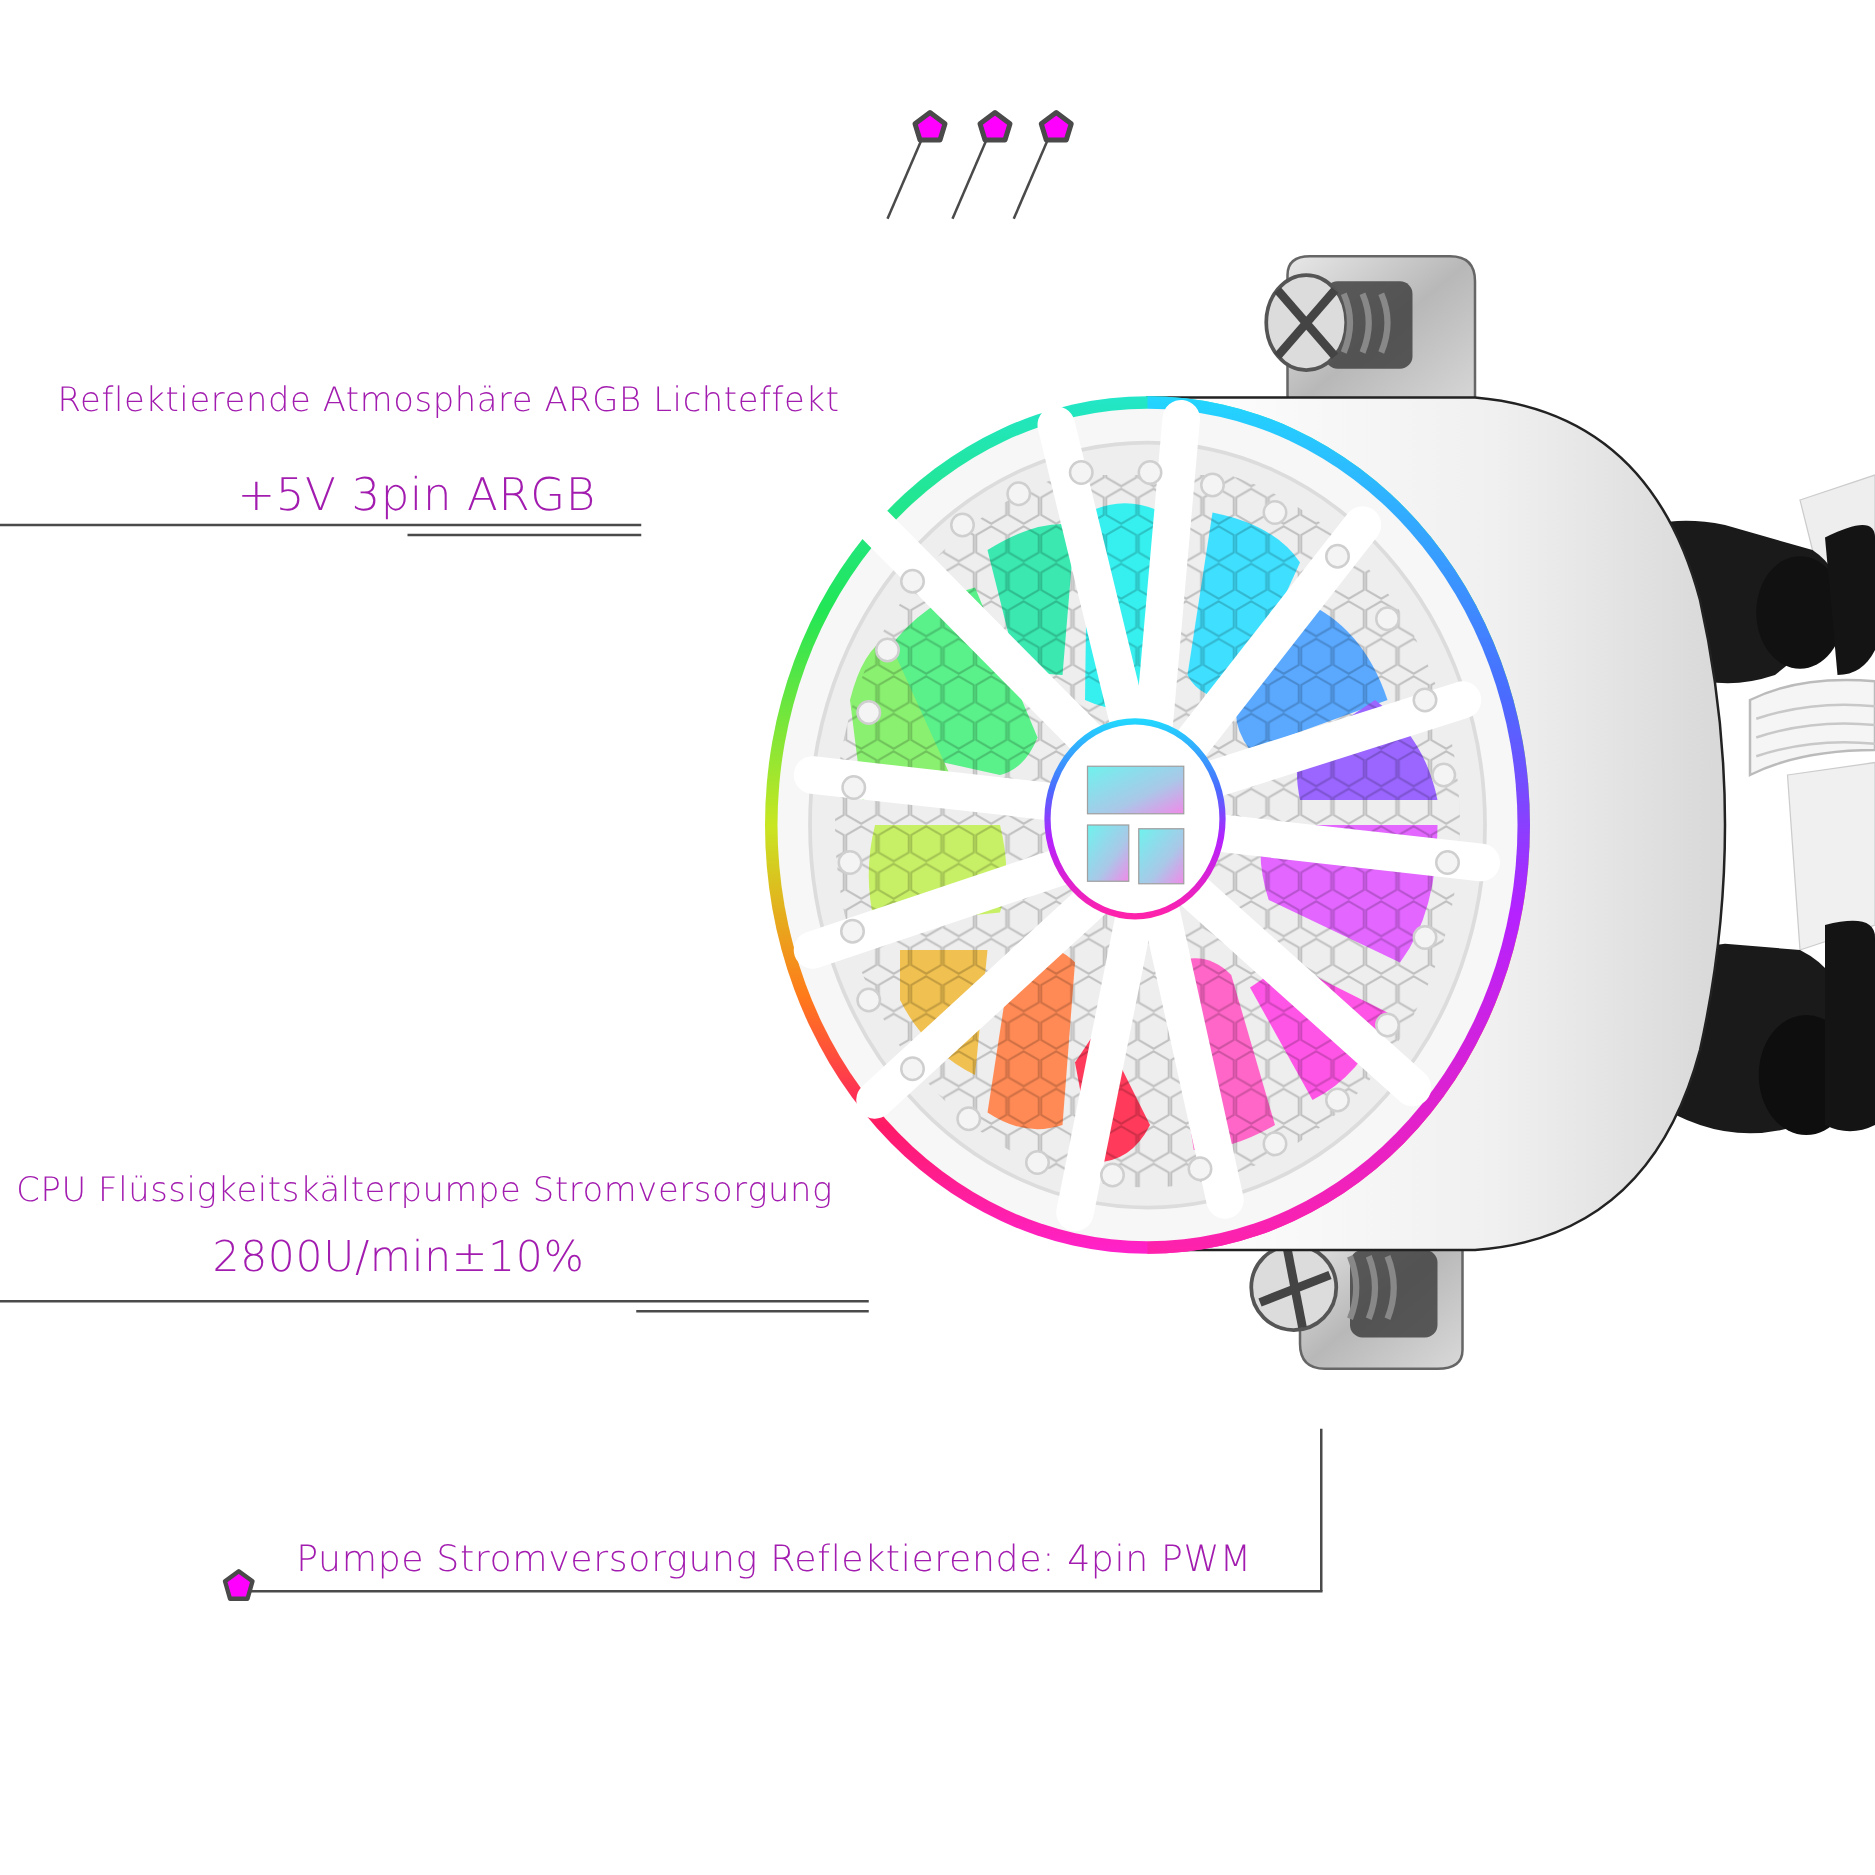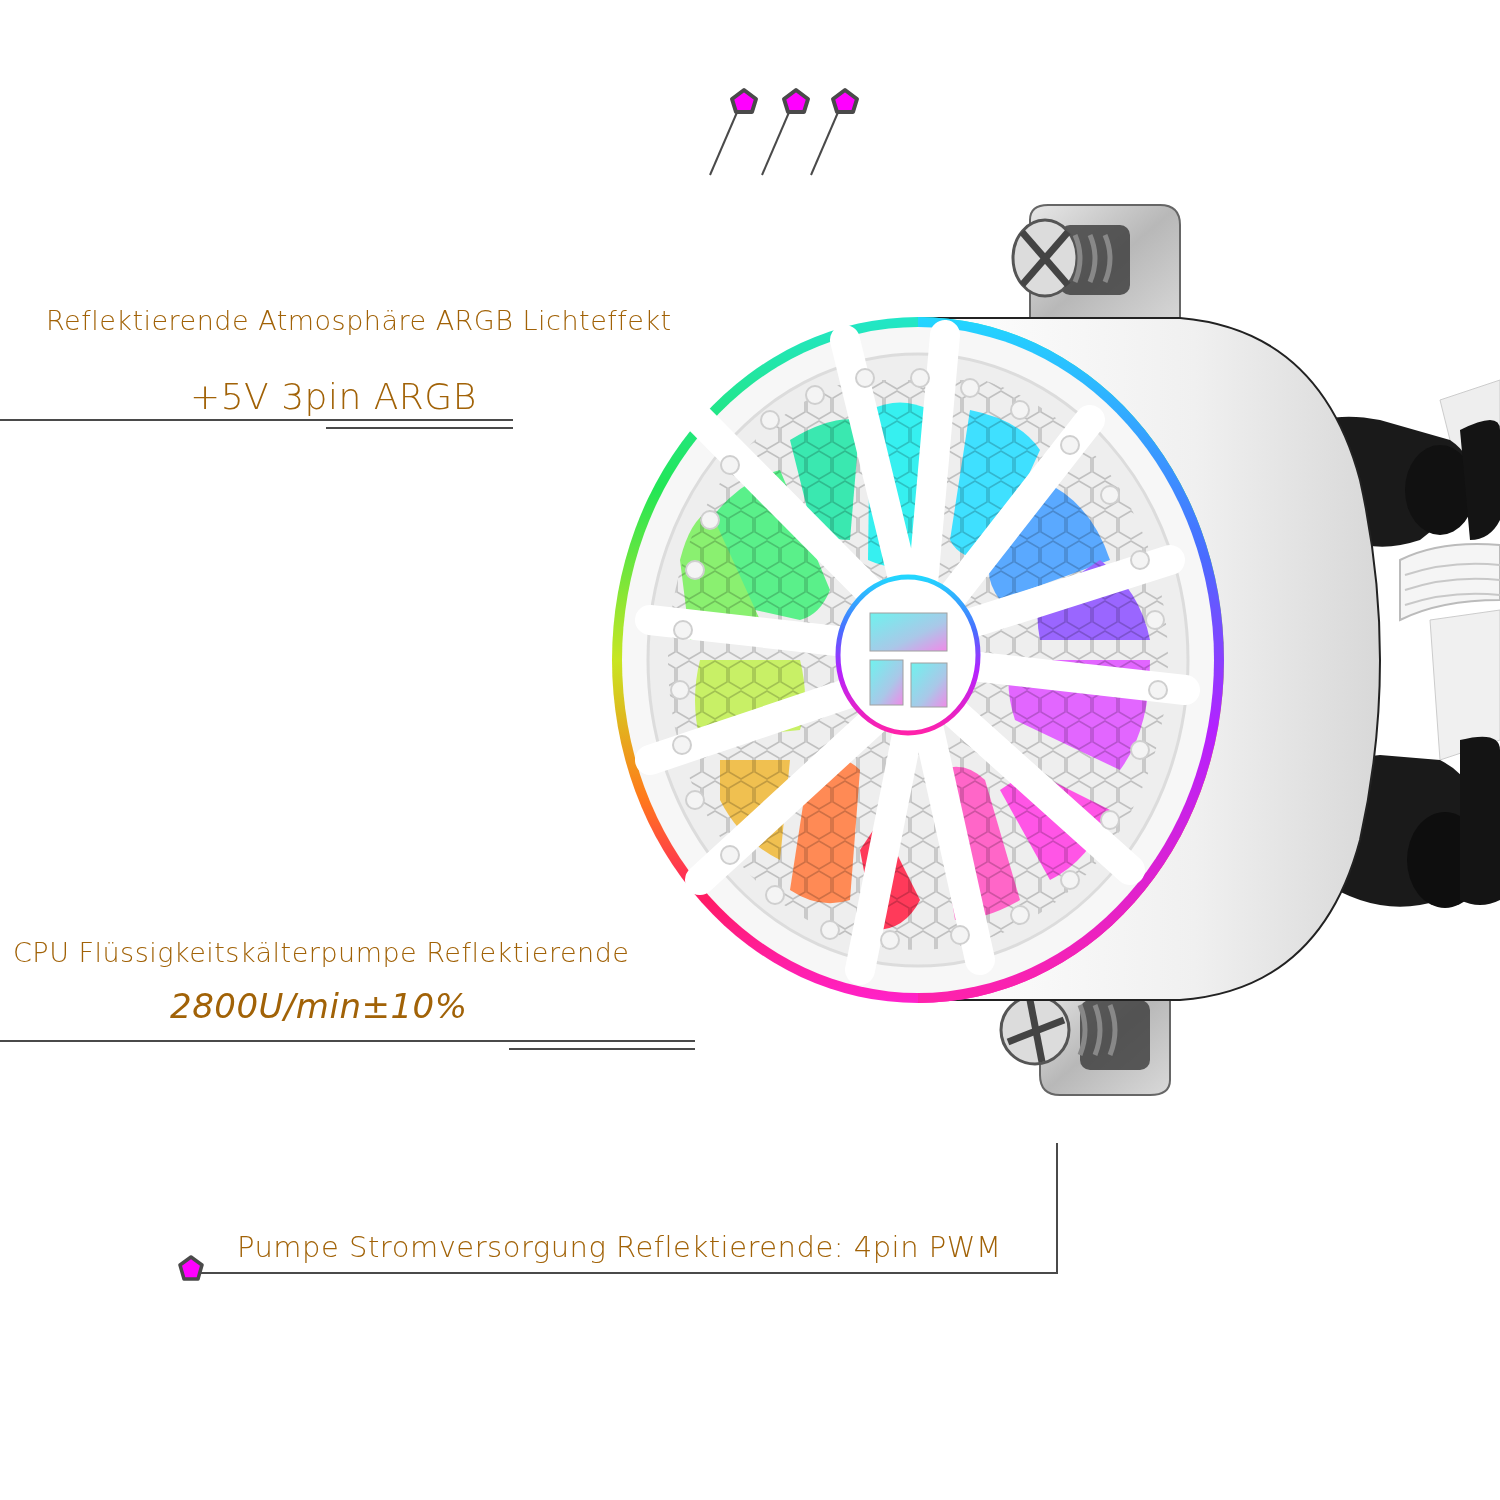--- a/index.html
+++ b/index.html
@@ -5,7 +5,7 @@
     html, body { margin: 0; padding: 0; background: #ffffff; }
     body { width: 1500px; height: 1500px; position: relative; overflow: hidden; font-family: "DejaVu Sans", sans-serif; color: #111; }
     .abs { position: absolute; }
-    .caption { position: absolute; white-space: nowrap; font-weight: 300; letter-spacing: 0.5px; color: #a16207; }
+    .caption { position: absolute; white-space: nowrap; font-weight: 300; letter-spacing: 0.5px; color: #a21caf; }
     .c1-title { left: 46px; top: 305px; font-size: 27px; }
     .c1-value { left: 190px; top: 376px; font-size: 36px; }
     .c2-title { left: 13px; top: 937px; font-size: 27px; }

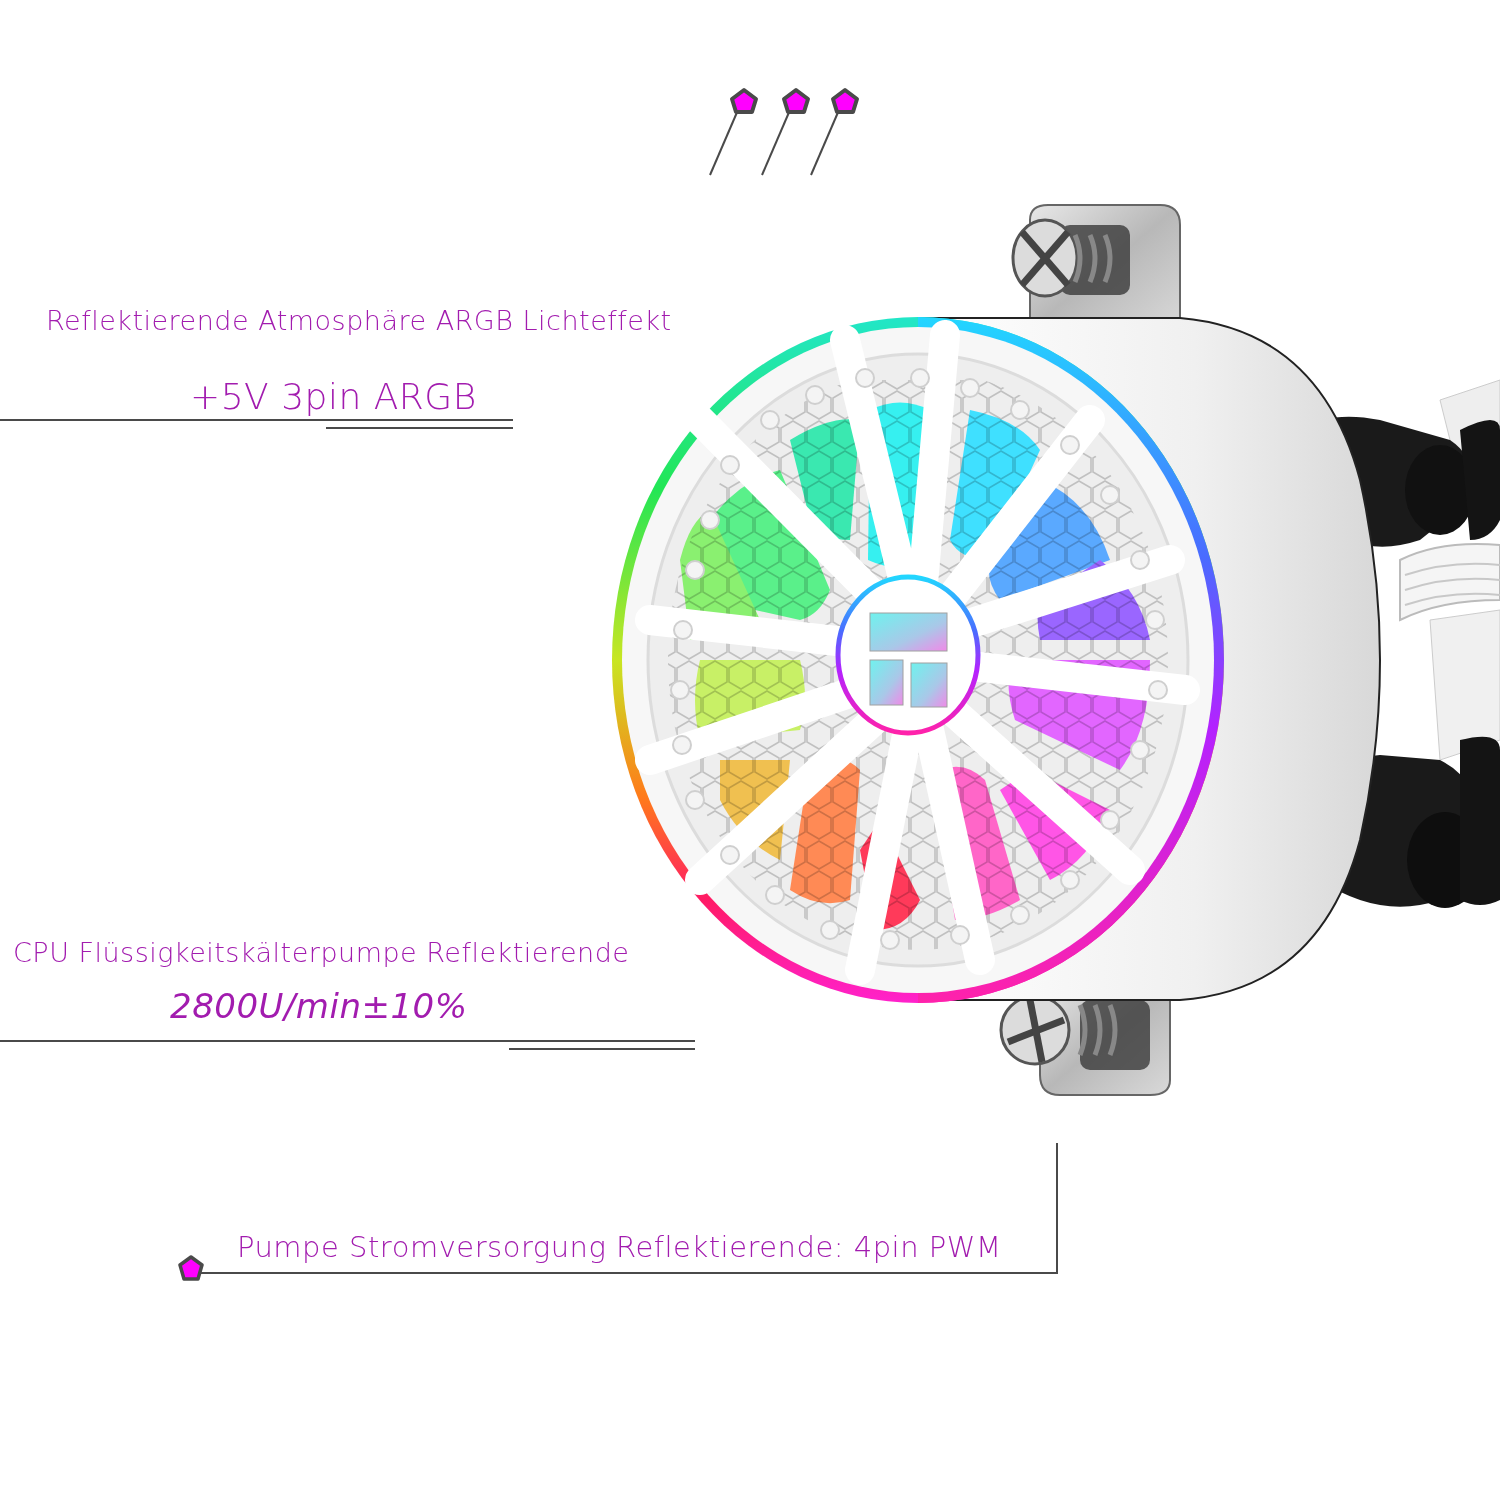--- a/index.html
+++ b/index.html
@@ -198,7 +198,7 @@
 <div class="line" style="left:0;top:419px;width:513px;height:2px"></div>
 <div class="line" style="left:326px;top:427px;width:187px;height:2px"></div>
 
-<div class="caption c2-title">CPU Flüssigkeitskälterpumpe Reflektierende</div>
+<div class="caption c2-title">CPU Flüssigkeitskälterpumpe Stromversorgung</div>
 <div class="caption c2-value">2800U/min±10%</div>
 <div class="line" style="left:0;top:1040px;width:695px;height:2px"></div>
 <div class="line" style="left:509px;top:1048px;width:186px;height:2px"></div>

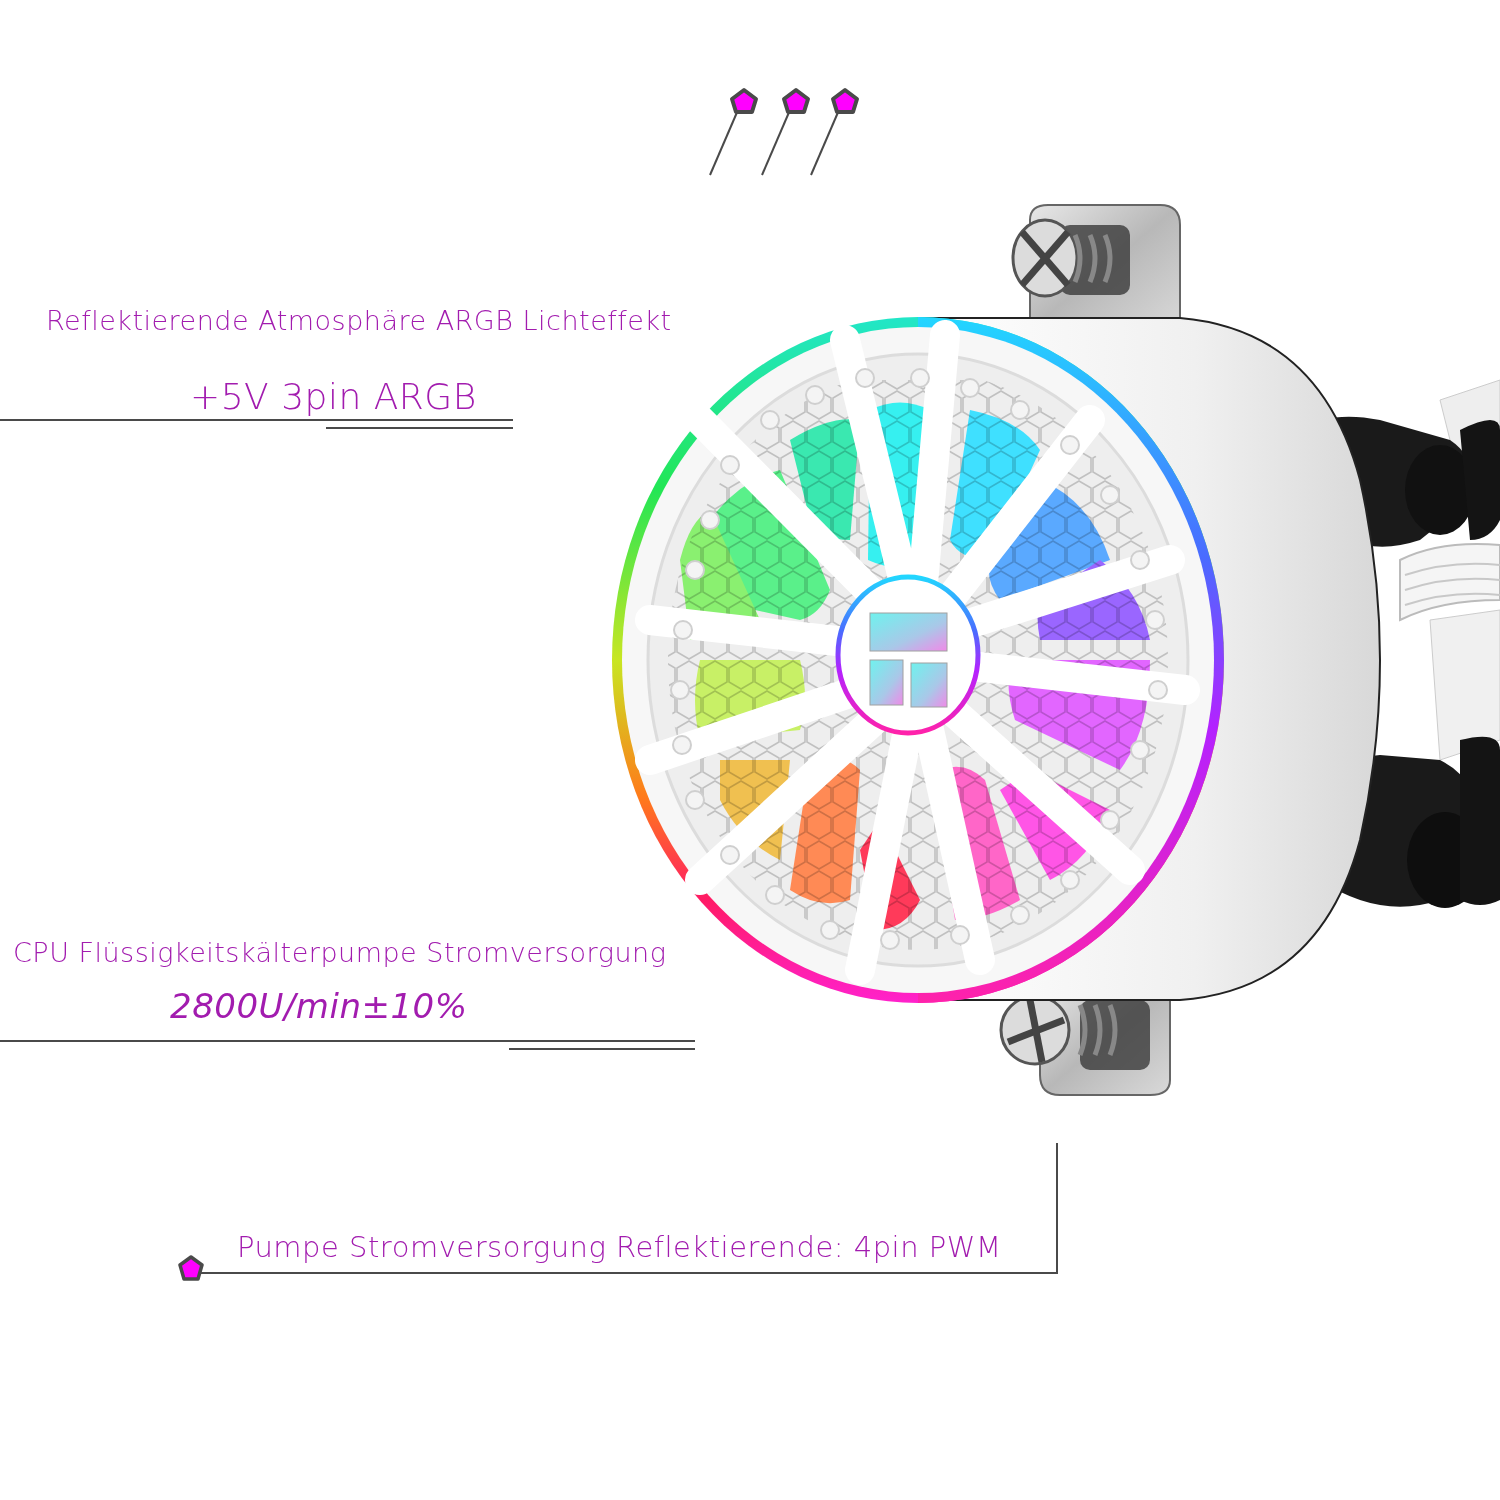--- a/index.html
+++ b/index.html
@@ -9,7 +9,7 @@
     .c1-title { left: 46px; top: 305px; font-size: 27px; }
     .c1-value { left: 190px; top: 376px; font-size: 36px; }
     .c2-title { left: 13px; top: 937px; font-size: 27px; }
-    .c2-value { left: 170px; top: 986px; font-size: 34px; font-style: italic; }
+    .c2-value { left: 170px; top: 986px; font-size: 34px; }
     .c3-title { left: 237px; top: 1230px; font-size: 29px; }
     .line { position: absolute; background: #4a4a4a; }
     svg.product { position: absolute; left: 0; top: 0; }

